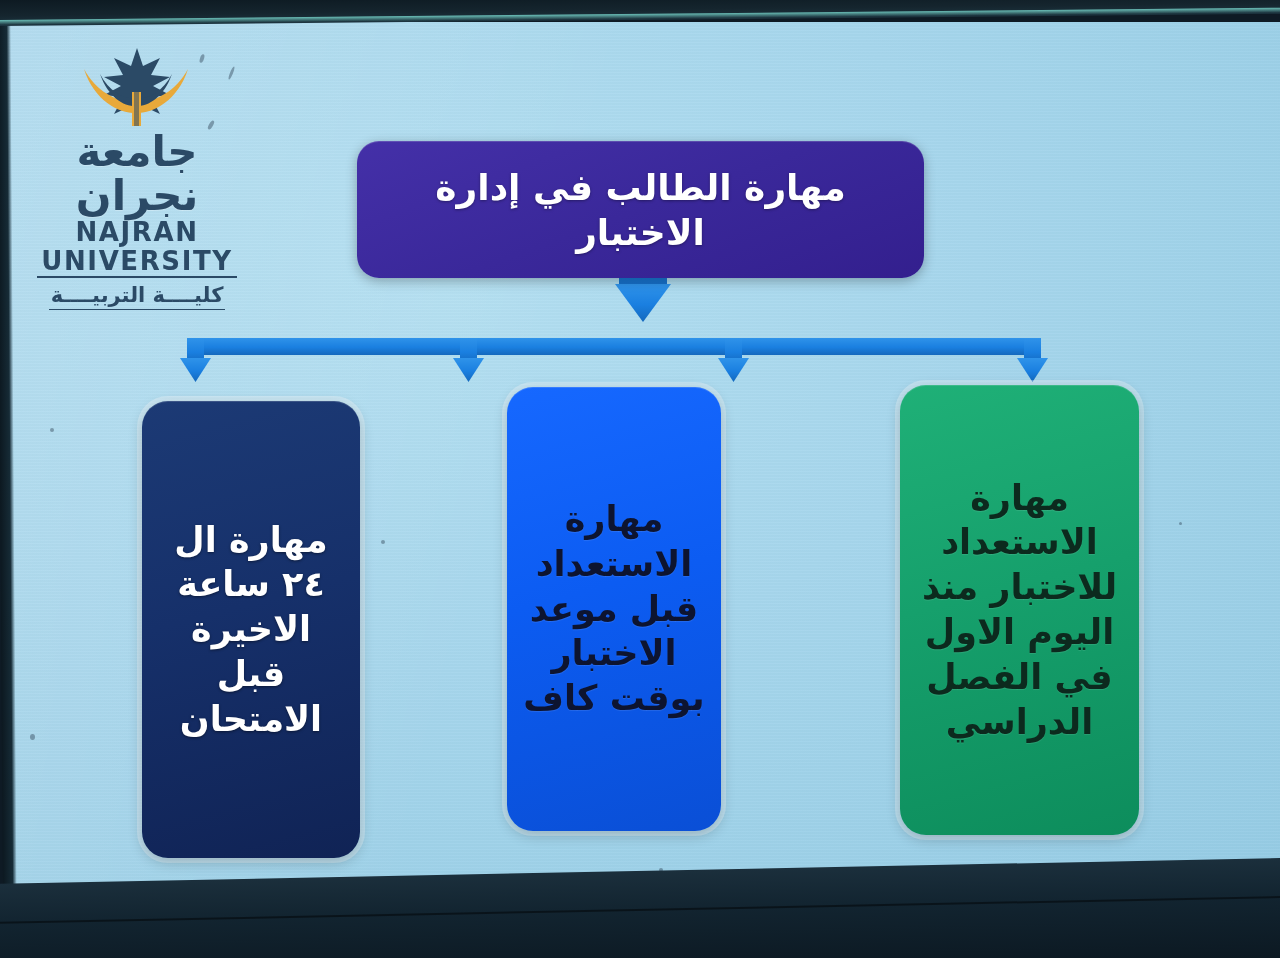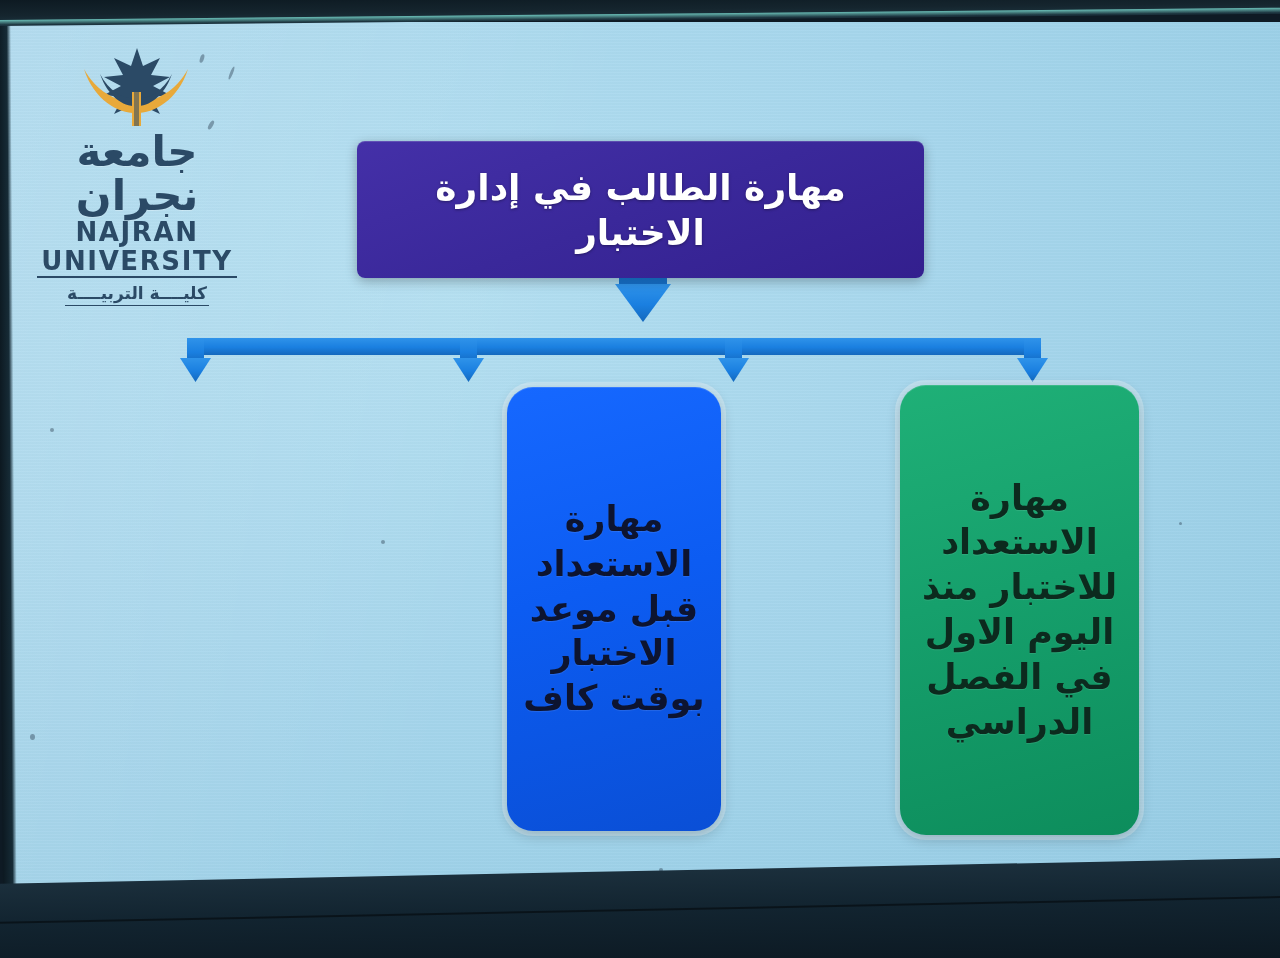--- a/index.html
+++ b/index.html
@@ -130,7 +130,7 @@
     position: absolute;
     left: 353px; top: 119px;
     width: 567px; height: 137px;
-    border-radius: 8px;
+    border-radius: 22px;
     background: linear-gradient(160deg, #4430a8 0%, #3a289a 50%, #331f8e 100%);
     box-shadow: 0 3px 12px rgba(0,0,0,.28), inset 0 1px 0 rgba(255,255,255,.16);
     display: flex;

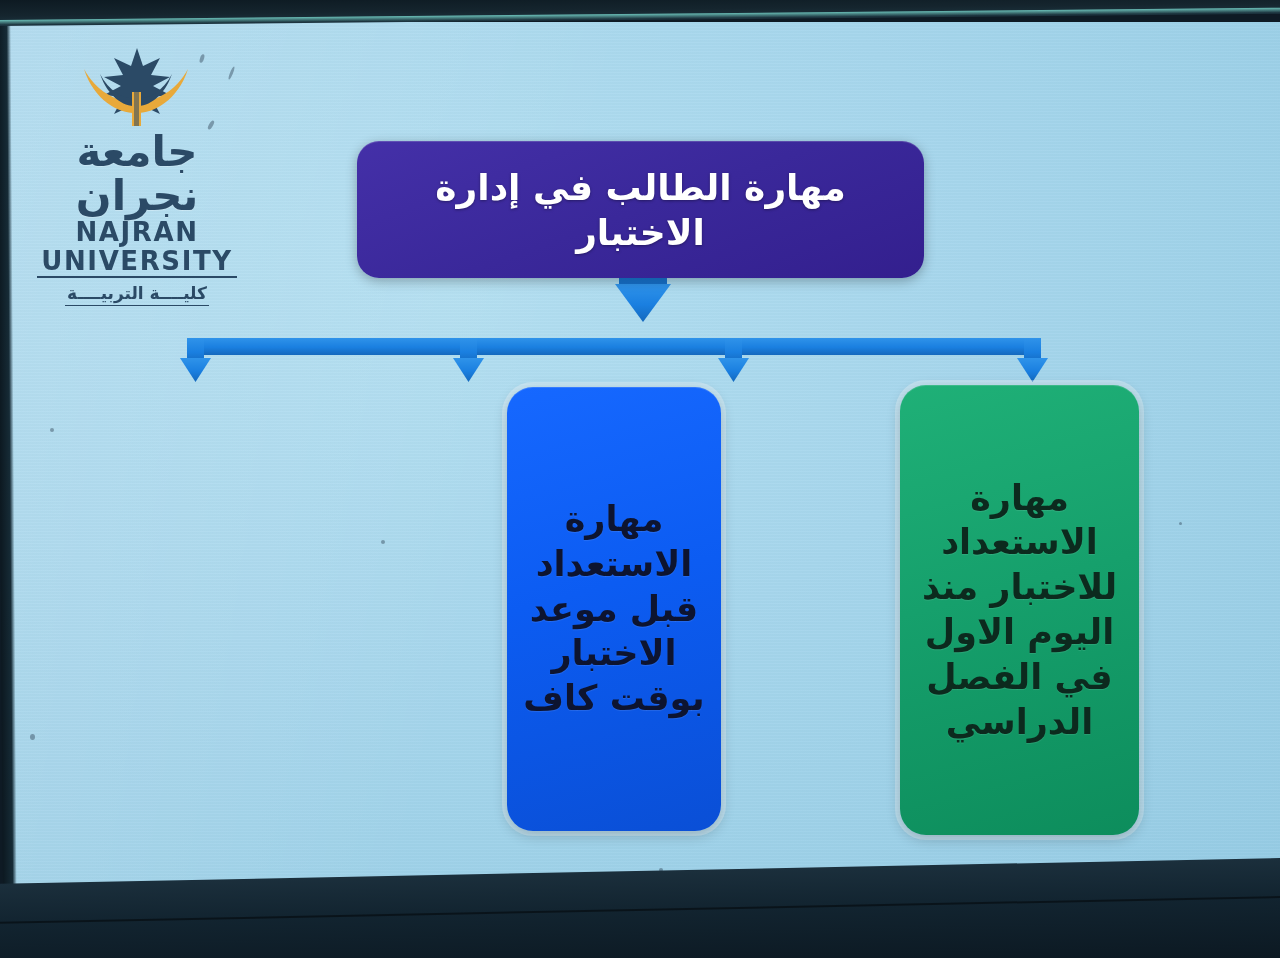--- a/index.html
+++ b/index.html
@@ -115,7 +115,7 @@
     line-height: 1.1;
   }
   .logo-faculty {
-    font-size: 17px;
+    font-size: 21px;
     font-weight: 700;
     color: #2b4a66;
     letter-spacing: 3px;

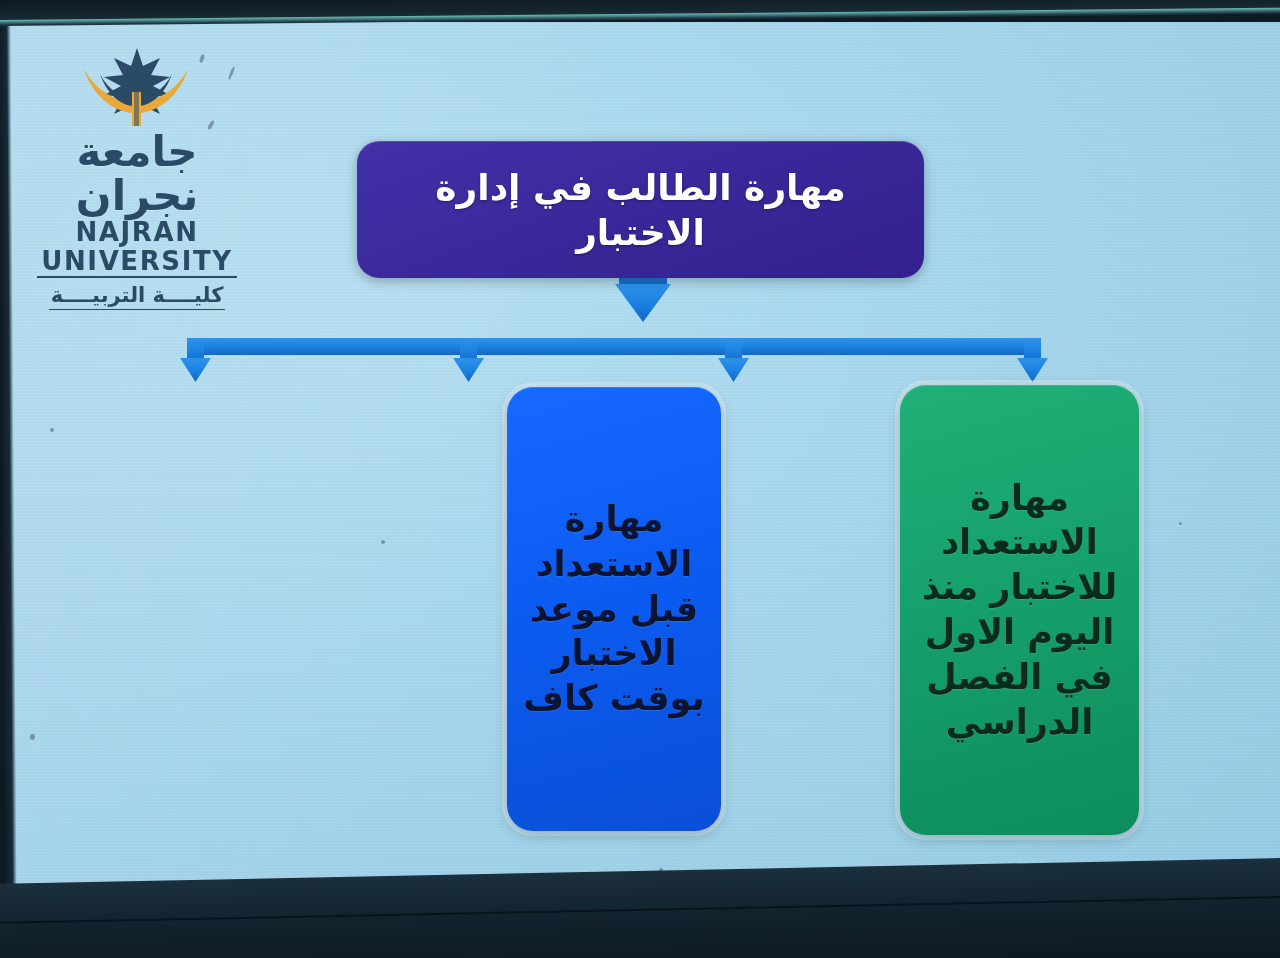--- a/index.html
+++ b/index.html
@@ -301,6 +301,9 @@
       <div class="title-text">مهارة الطالب في إدارة الاختبار</div>
     </div>
 
+    <div class="card card-navy">
+      <div class="card-text">مهارة ال ٢٤ ساعة الاخيرة قبل الامتحان</div>
+    </div>
 
     <div class="card card-blue">
       <div class="card-text">مهارة الاستعداد قبل موعد الاختبار بوقت كاف</div>

